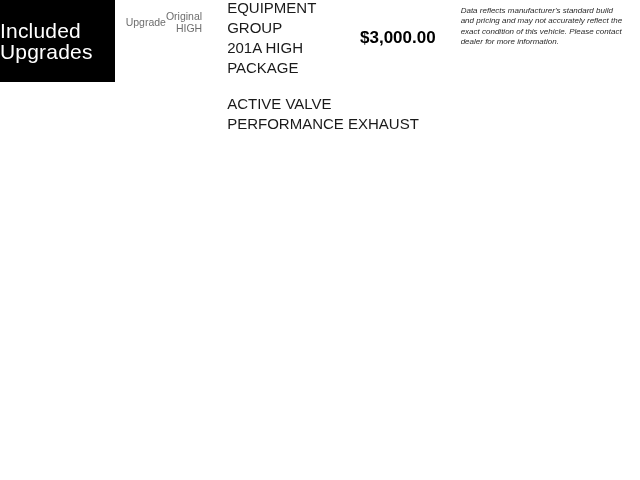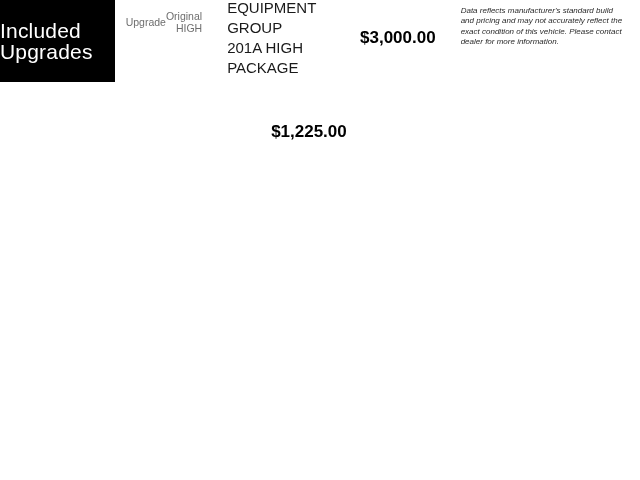--- a/index.html
+++ b/index.html
@@ -117,6 +117,7 @@
     </div>
 
     <div class="row r2">
+      <div class="row-name">ACTIVE VALVE PERFORMANCE EXHAUST</div>
       <div class="row-price">$1,225.00</div>
     </div>
 

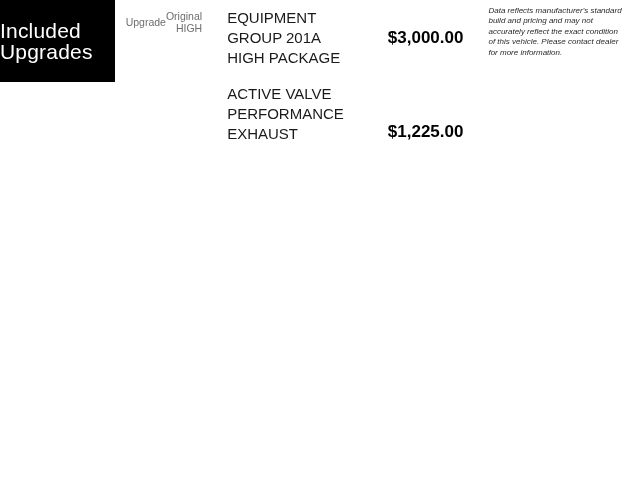--- a/index.html
+++ b/index.html
@@ -118,7 +118,6 @@
 
     <div class="row r2">
       <div class="row-name">ACTIVE VALVE PERFORMANCE EXHAUST</div>
-      <div class="row-price">$1,225.00</div>
     </div>
 
 

